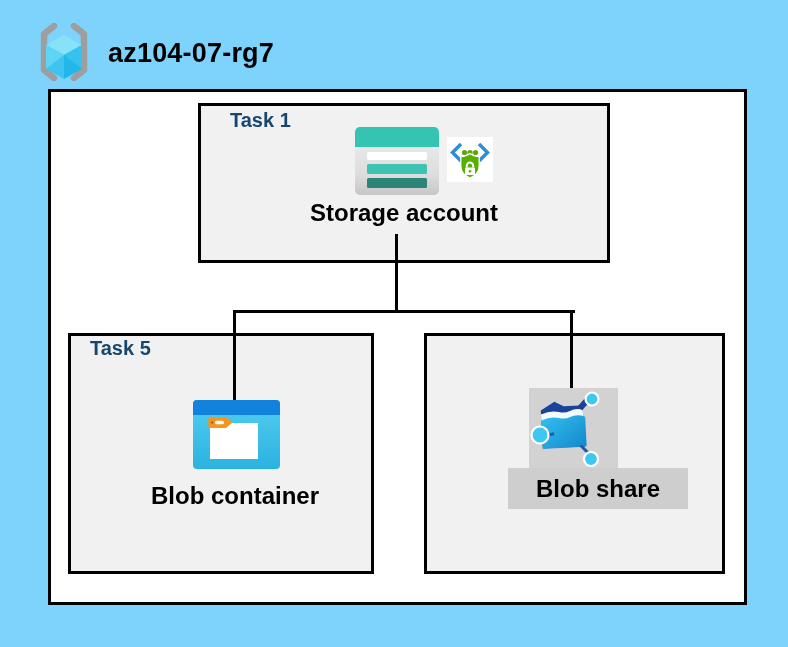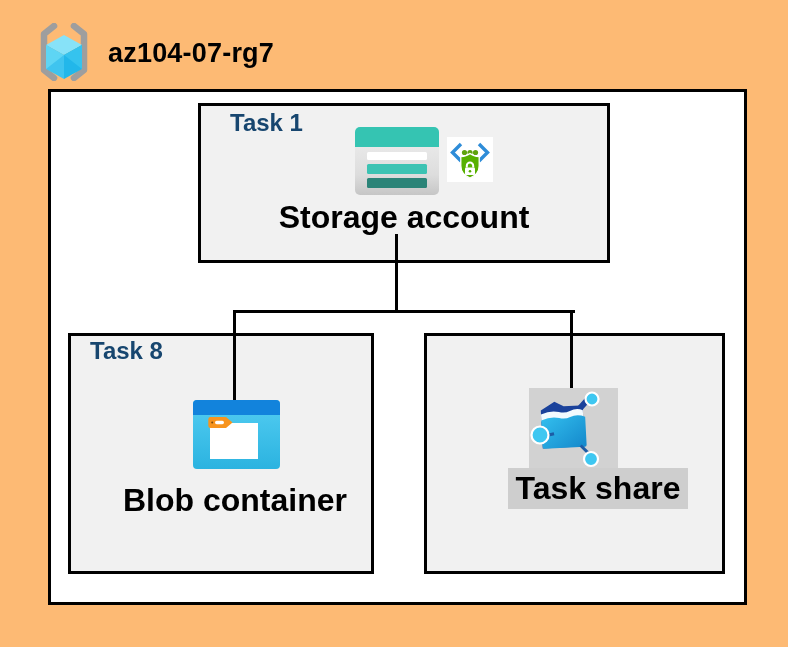--- a/index.html
+++ b/index.html
@@ -4,7 +4,7 @@
 <style>
   html,body{margin:0;padding:0;background:#ffffff;}
   .stage{
-    position:relative;width:788px;height:647px;background:#fdba74;
+    position:relative;width:788px;height:647px;background:#7dd3fc;
     font-family:"Liberation Sans","DejaVu Sans",sans-serif;overflow:hidden;
   }
   .abs{position:absolute;}

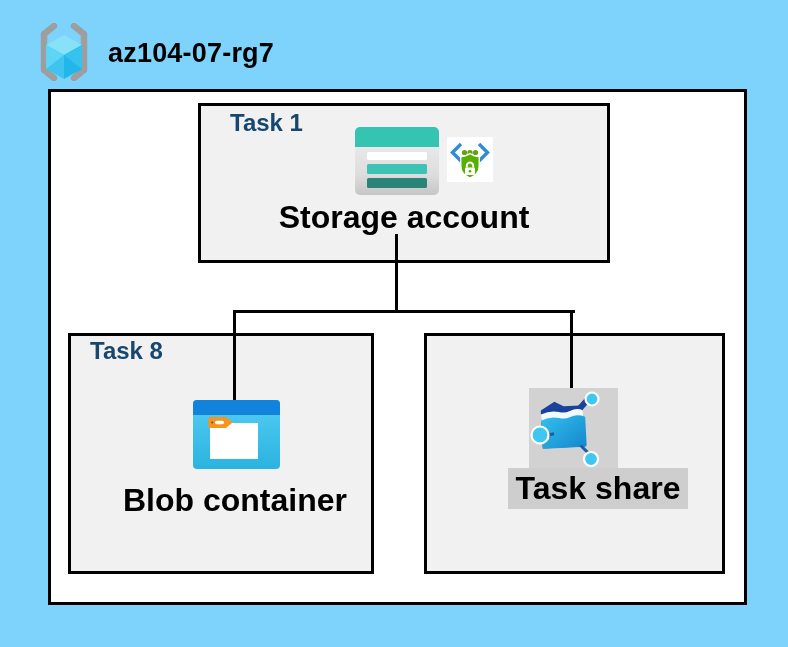--- a/index.html
+++ b/index.html
@@ -23,7 +23,7 @@
   .task2{left:68px;top:333px;width:306px;height:241px;}
   .task3{left:424px;top:333px;width:301px;height:241px;}
   .task-label{
-    font-size:24px;font-weight:bold;color:#17466F;z-index:5;white-space:nowrap;
+    font-size:20px;font-weight:bold;color:#17466F;z-index:5;white-space:nowrap;
   }
   .resource-label{
     font-size:32px;font-weight:bold;color:#000;text-align:center;z-index:5;white-space:nowrap;

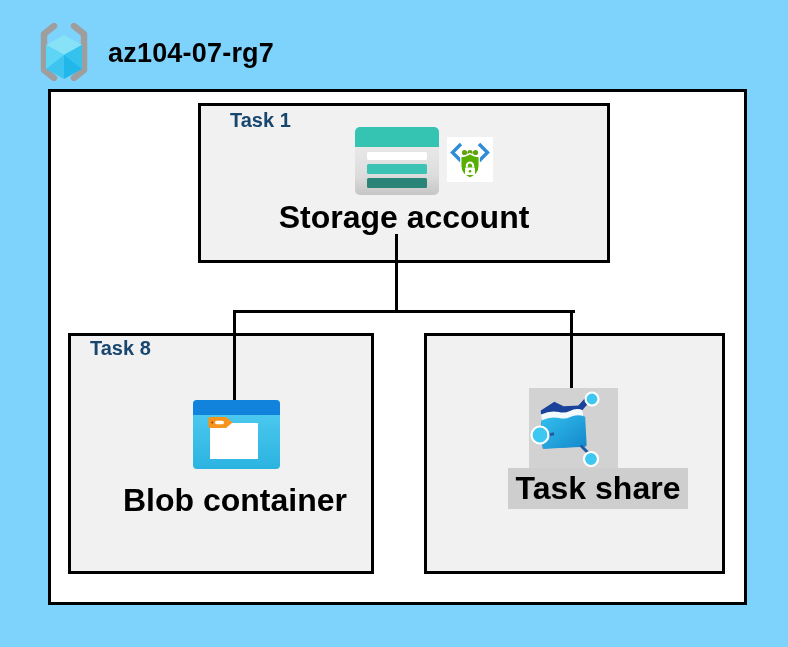--- a/index.html
+++ b/index.html
@@ -26,7 +26,7 @@
     font-size:20px;font-weight:bold;color:#17466F;z-index:5;white-space:nowrap;
   }
   .resource-label{
-    font-size:32px;font-weight:bold;color:#000;text-align:center;z-index:5;white-space:nowrap;
+    font-size:24px;font-weight:bold;color:#000;text-align:center;z-index:5;white-space:nowrap;
   }
   .connector{background:#000;z-index:3;}
   .icon{z-index:4;}

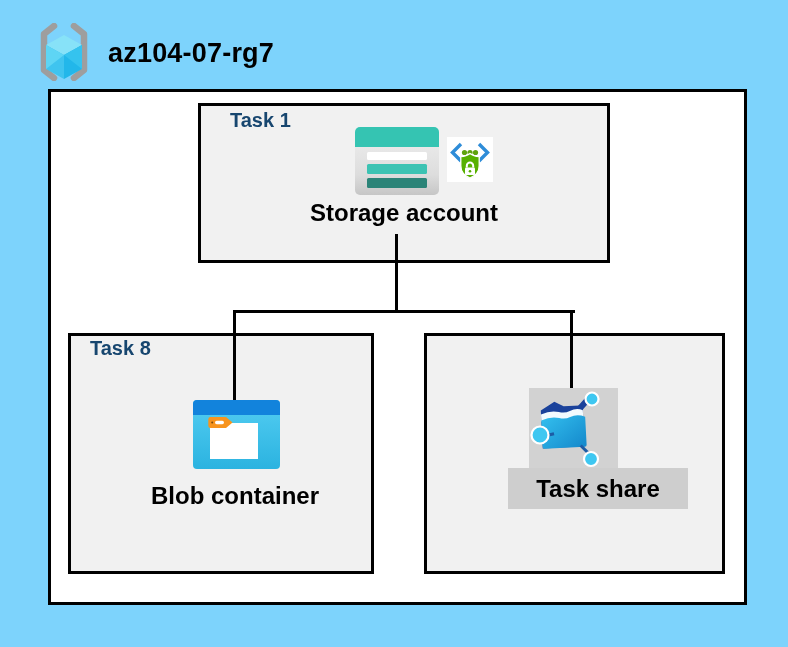--- a/index.html
+++ b/index.html
@@ -99,7 +99,7 @@
 
   <div class="abs resource-label" style="left:244px;top:199px;width:320px;">Storage account</div>
 
-  <div class="abs task-label" style="left:90px;top:337px;">Task 8</div>
+  <div class="abs task-label" style="left:90px;top:337px;">Task 5</div>
 
   <svg class="abs icon" style="left:193px;top:400px;" width="87" height="69" viewBox="0 0 87 69">
     <defs>

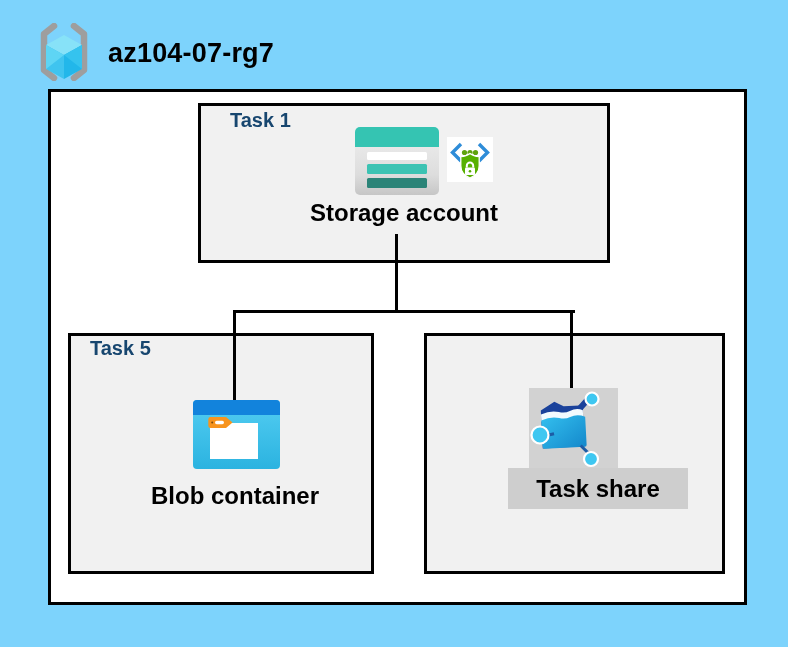--- a/index.html
+++ b/index.html
@@ -144,7 +144,7 @@
   </svg>
 
   <div class="abs fs-strip">
-    <span class="resource-label" style="position:static;">Task share</span>
+    <span class="resource-label" style="position:static;">Blob share</span>
   </div>
 
 </div>

